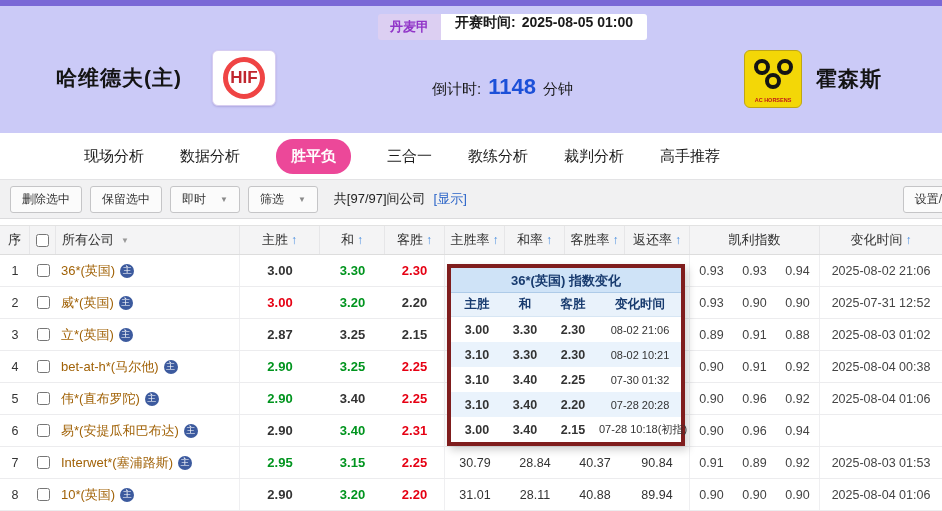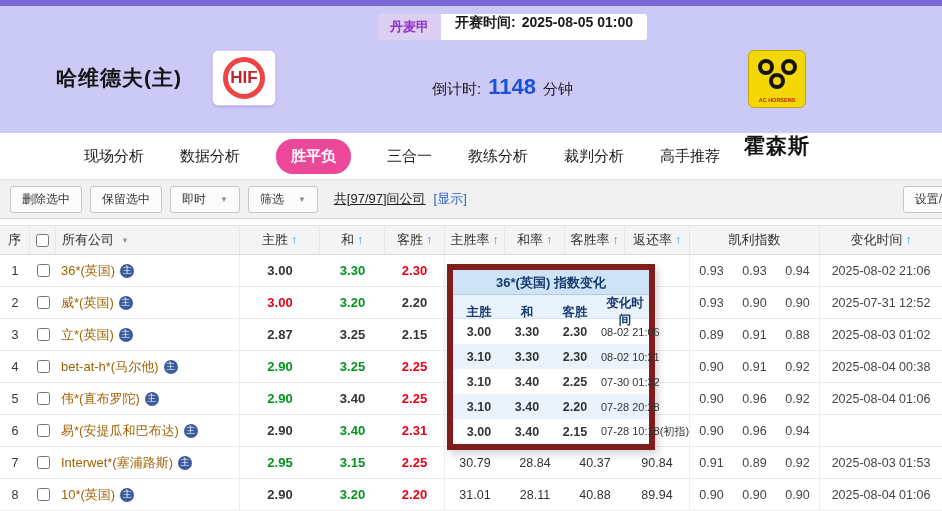--- a/index.html
+++ b/index.html
@@ -14,7 +14,7 @@
   .time-box { display:inline-flex; align-items:flex-start; gap:6px; background:#fff; color:#1a1a1a; font-size:14px; font-weight:bold; padding:0 14px; height:26px; border-radius:0 3px 3px 0; }
 
   .home-group { position:absolute; left:56px; top:44px; display:flex; align-items:center; gap:30px; }
-  .away-group { position:absolute; left:744px; top:44px; display:flex; align-items:center; gap:24px;flex-direction:column; }
+  .away-group { position:absolute; left:744px; top:44px; display:flex; align-items:center; gap:14px; }
   .team-name { font-size:21px; font-weight:bold; color:#141414; letter-spacing:1px; white-space:nowrap; }
 
   .logo-box { width:64px; height:56px; background:#fff; border:1px solid #d7cdf0; border-radius:6px; display:flex; align-items:center; justify-content:center; box-shadow:0 1px 2px rgba(90,70,160,.25); }

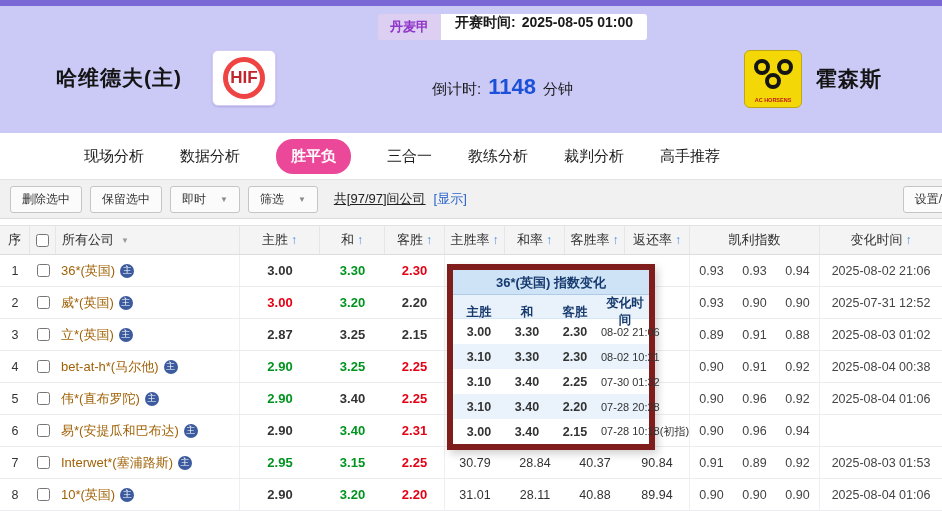--- a/index.html
+++ b/index.html
@@ -36,7 +36,7 @@
   .toolbar { height:40px; background:#f1f1f2; border-top:1px solid #e3e3e5; border-bottom:1px solid #dbdbdd; display:flex; align-items:center; padding:0 10px; gap:8px; }
   .tb-btn { height:27px; padding:0 11px; background:#fbfbfb; border:1px solid #c5c5c7; border-radius:3px; font-size:12px; color:#333; font-family:inherit; cursor:pointer; display:inline-flex; align-items:center; white-space:nowrap; }
   .dd-arrow { font-size:8px; color:#8a8a8a; margin-left:14px; }
-  .count-text { font-size:13px; color:#222; margin-left:8px; white-space:nowrap;text-decoration:underline; }
+  .count-text { font-size:13px; color:#222; margin-left:8px; white-space:nowrap; }
   .show-link { font-size:13px; color:#2a64c8; cursor:pointer; text-decoration:none; white-space:nowrap; }
   .settings { margin-left:auto; margin-right:-46px; }
 

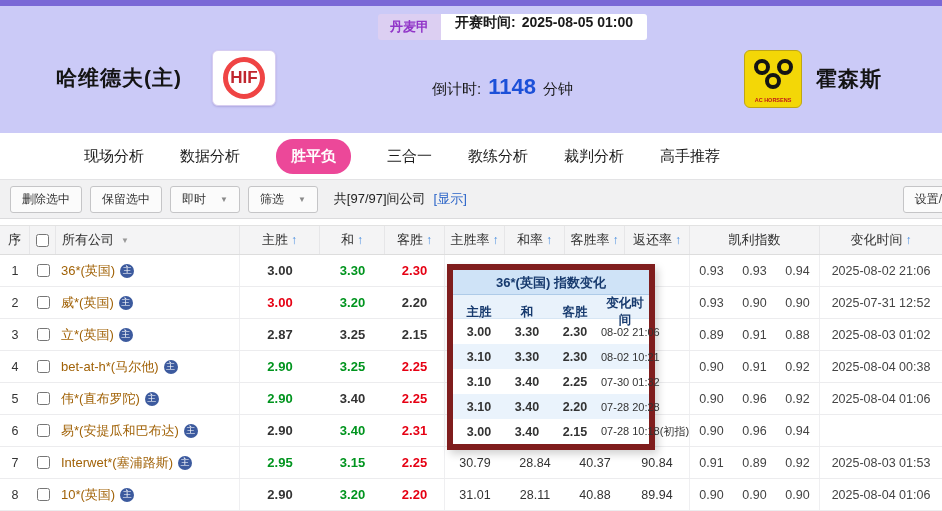--- a/index.html
+++ b/index.html
@@ -62,7 +62,7 @@
   .kelly, .time { color:#444; }
   input[type=checkbox] { width:13px; height:13px; cursor:pointer; }
 
-  .popup { position:absolute; left:447px; top:264px; width:208px; background:#86efac; border:6px solid #7f1d1d; box-shadow:3px 4px 8px rgba(0,0,0,.18); z-index:30; }
+  .popup { position:absolute; left:447px; top:264px; width:238px; background:#86efac; border:4px solid #7f1d1d; box-shadow:3px 4px 8px rgba(0,0,0,.18); z-index:30; }
   .popup-title { height:25px; line-height:25px; text-align:center; background:#cfe3f7; color:#173a6e; font-size:13px; font-weight:bold; border-bottom:1px solid #aecbe8; }
   .popup-head, .p-row { display:grid; grid-template-columns:52px 44px 52px 1fr; height:24px; align-items:center; text-align:center; }
   .popup-head { background:#e9f2fb; color:#173a6e; font-size:12.5px; font-weight:bold; border-bottom:1px solid #d7e6f4; }

